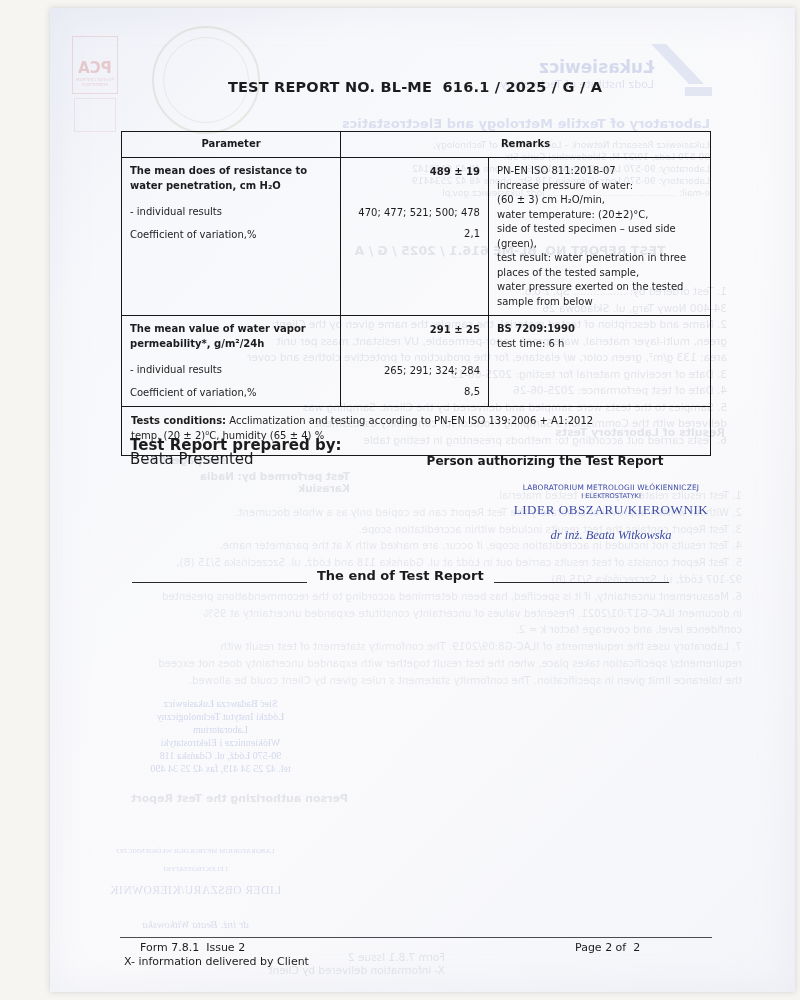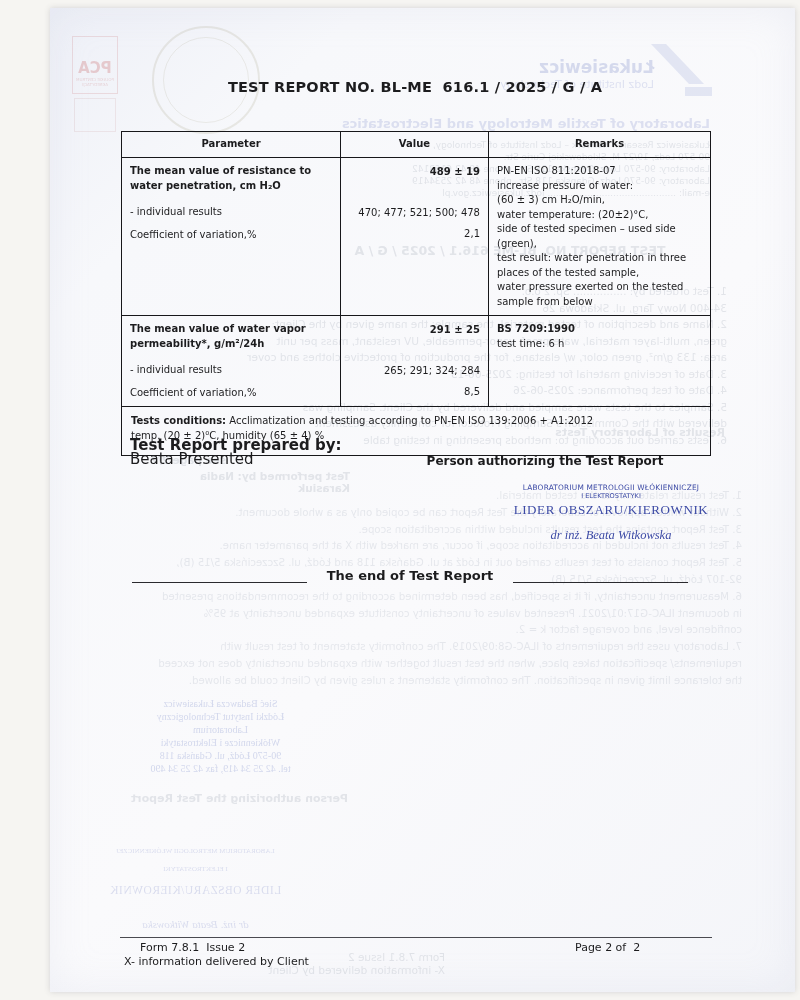--- a/index.html
+++ b/index.html
@@ -167,7 +167,6 @@
   <div class="rtable">
     <div class="rrow hrow">
       <div class="cell c1 hdr">Parameter</div>
-      <div class="cell c2 hdr">Value</div>
       <div class="cell c3 hdr">Remarks</div>
     </div>
 

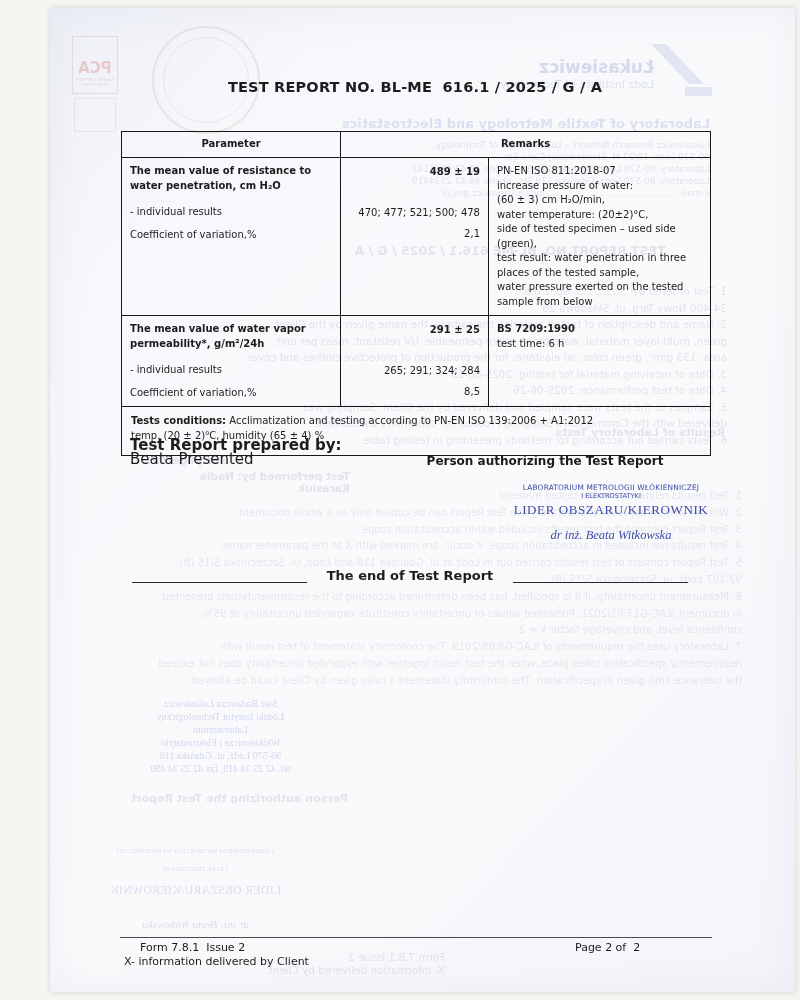--- a/index.html
+++ b/index.html
@@ -172,7 +172,7 @@
 
     <div class="rrow drow1">
       <div class="cell c1">
-        <div class="b pt">The mean value of resistance to water penetration, cm H₂O</div>
+        <div class="b pt">The mean does of resistance to water penetration, cm H₂O</div>
         <div class="pl2">- individual results</div>
         <div>Coefficient of variation,%</div>
       </div>

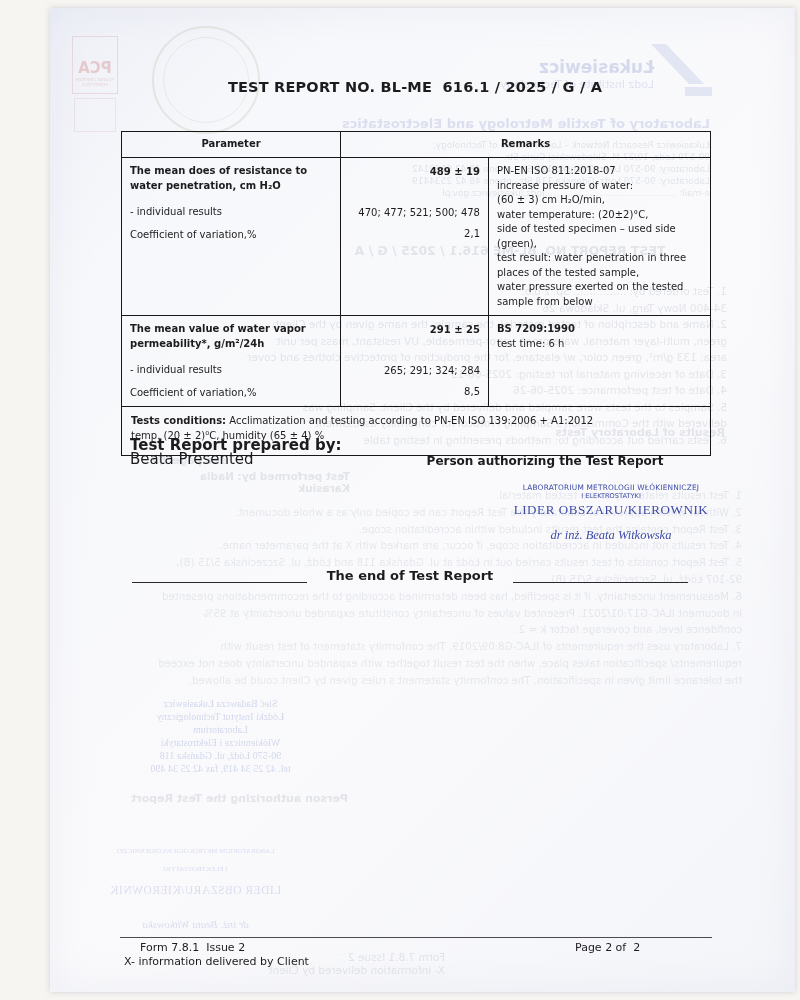--- a/index.html
+++ b/index.html
@@ -71,7 +71,7 @@
                    font-size:12.5px; margin-top:10px; position:relative; }
 
   .endline { position:absolute; left:132px; top:568px; width:556px; display:flex;
-             align-items:flex-end; justify-content:space-between; gap:10px; }
+             align-items:flex-end; justify-content:flex-start; gap:10px; }
   .endline .rule { flex:1; border-bottom:1.6px solid #2a2a2e; height:14px; max-width:175px; }
   .endline .txt { font-size:13px; font-weight:bold; padding-bottom:0px; }
 

